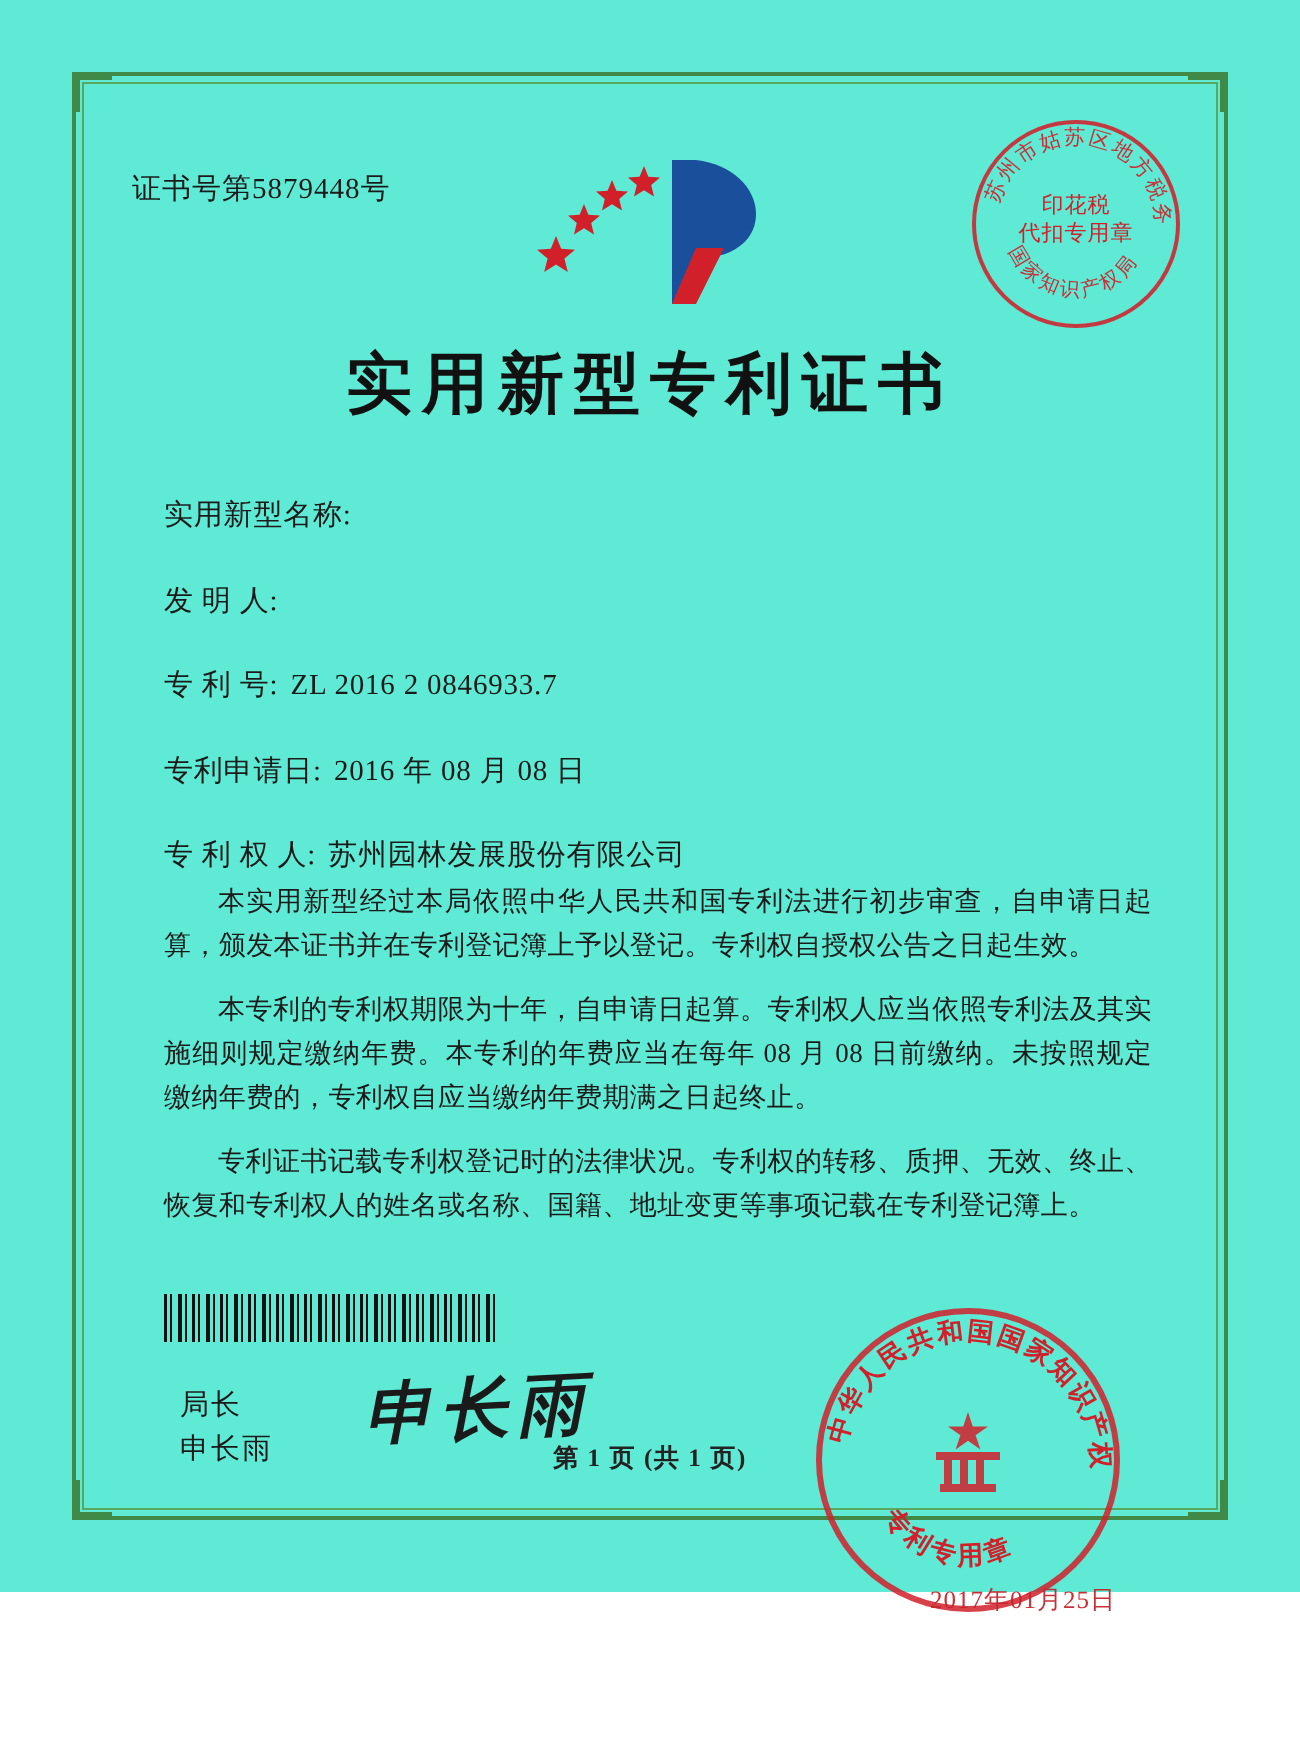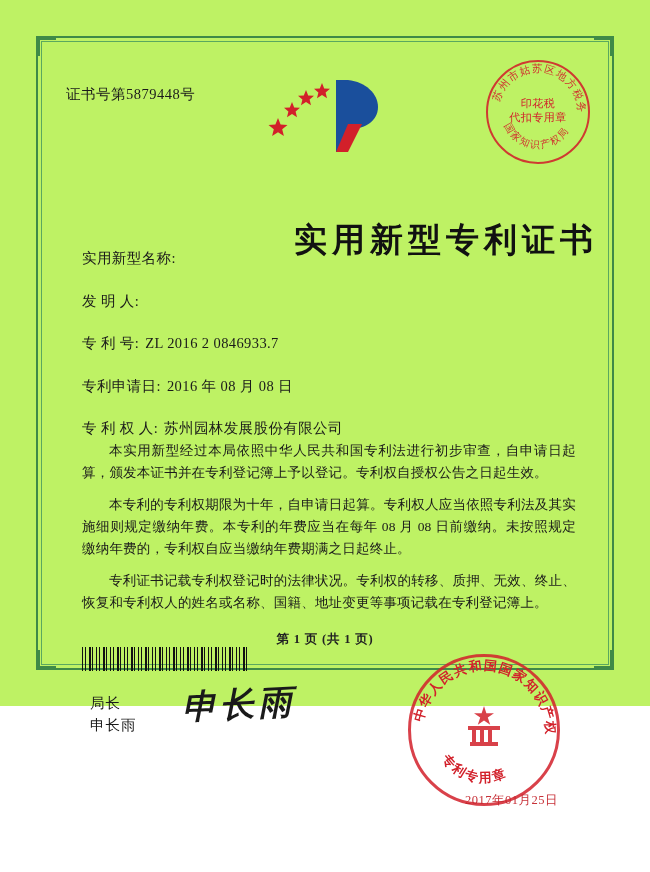--- a/index.html
+++ b/index.html
@@ -18,8 +18,8 @@
   .certificate {
     position: relative;
     width: 650px;
-    height: 706px;
-    background: #bef264;
+    height: 796px;
+    background: #5eead4;
     box-sizing: border-box;
   }
 

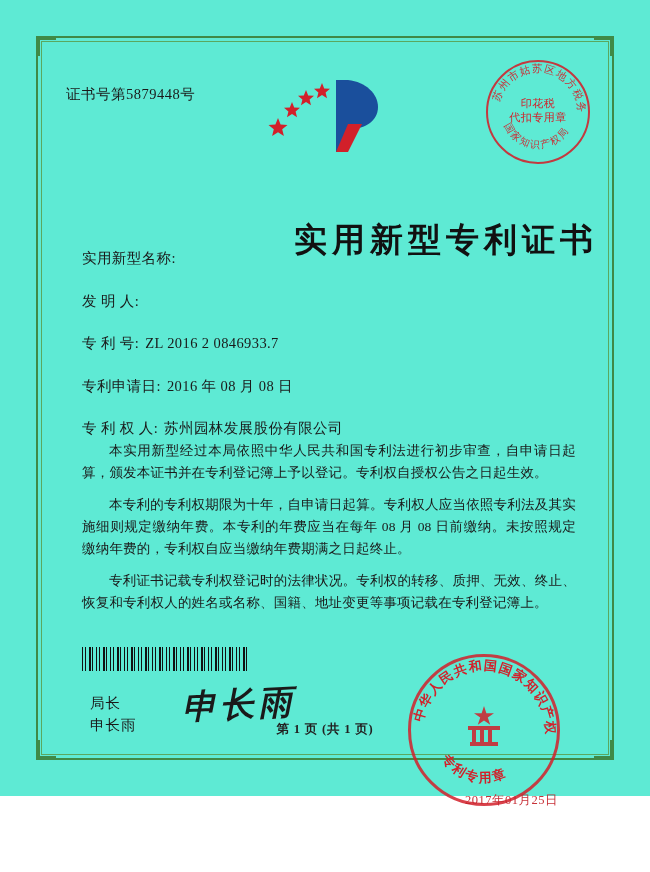--- a/index.html
+++ b/index.html
@@ -117,13 +117,12 @@
     left: 0;
     right: 0;
     top: 118px;
-    text-align: right;
+    text-align: center;
     font-size: 33px;
     font-weight: bold;
     letter-spacing: 5px;
     color: #111;
     font-family: "Liberation Serif", "DejaVu Serif", serif;
-    margin-top: 48px;
   }
 
   

